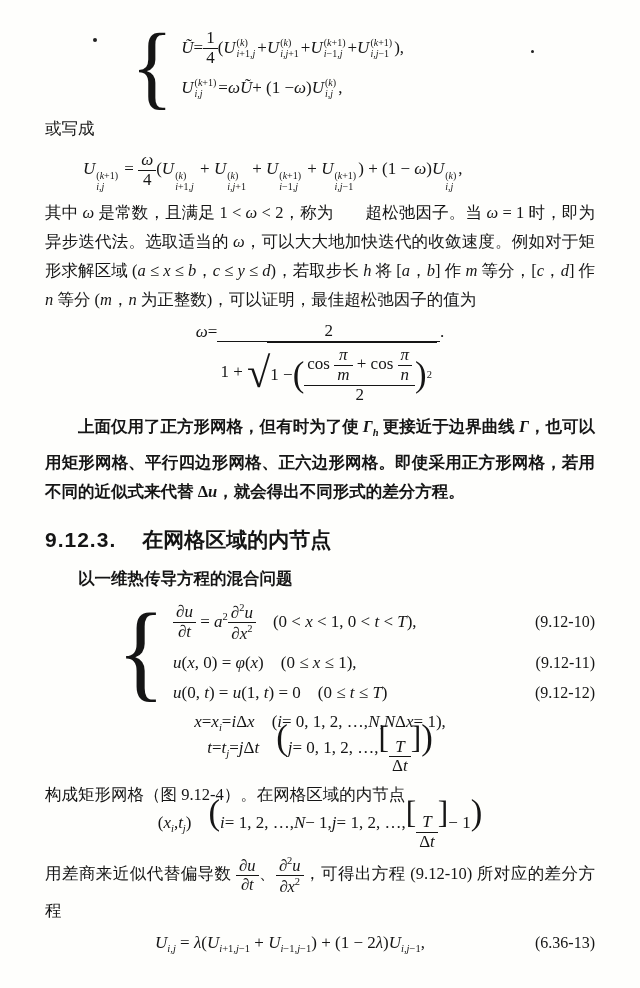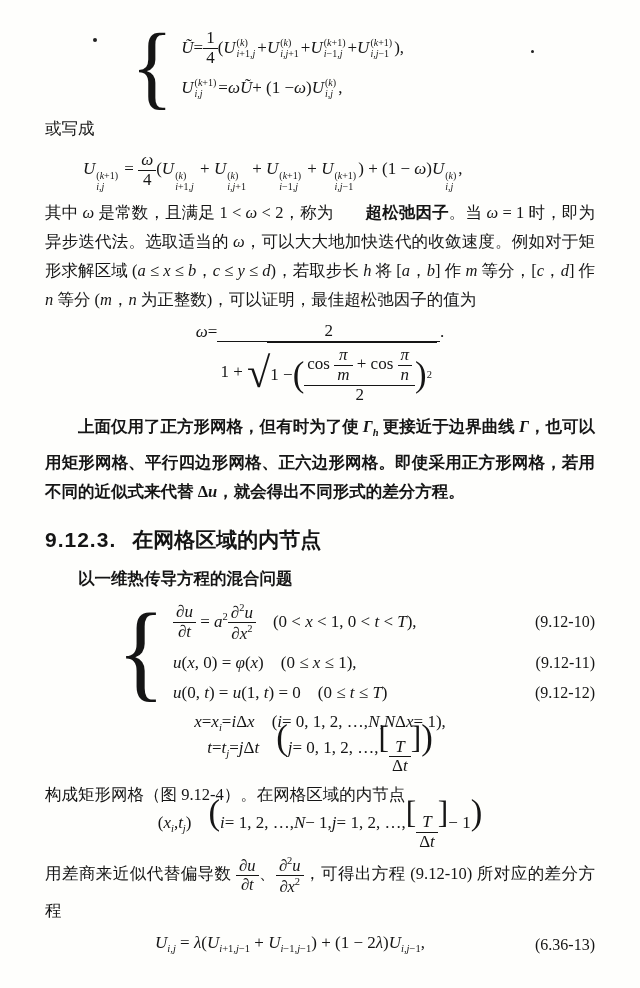--- a/index.html
+++ b/index.html
@@ -15,7 +15,7 @@
 
   .body-text{font-size:16.5px;line-height:29px;margin:0;text-align:justify;}
   .indent{text-indent:2em;font-weight:bold;}
-  b{font-family:"Liberation Sans","DejaVu Sans",sans-serif;font-weight:700;padding-left:32px;}
+  b{font-family:"Liberation Sans","DejaVu Sans",sans-serif;font-weight:400;padding-left:32px;}
 
   
   .eq{font-size:17px;}

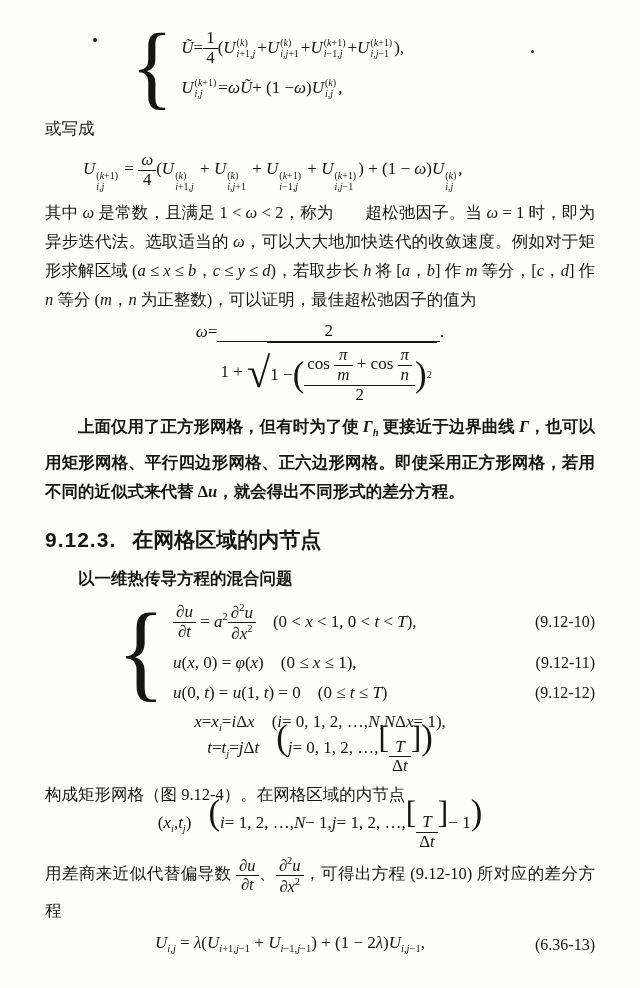--- a/index.html
+++ b/index.html
@@ -52,7 +52,7 @@
 
   .sec{margin:20px 0 10px 0;font-size:21px;font-weight:700;
        font-family:"Liberation Sans","DejaVu Sans",sans-serif;}
-  .sec .num{letter-spacing:1px;margin-right:16px;}
+  .sec .num{letter-spacing:1px;margin-right:26px;}
 </style>
 </head>
 <body>

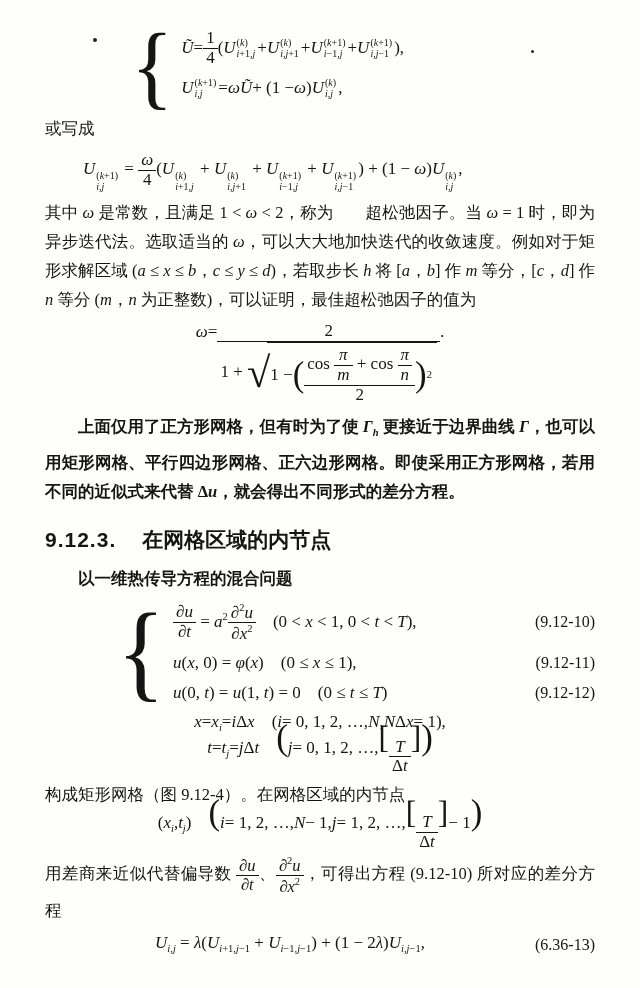--- a/index.html
+++ b/index.html
@@ -42,7 +42,7 @@
   .sys1 .eqline{min-height:40px;display:flex;align-items:center;}
   .eqrow{display:flex;align-items:center;margin:5px 0;}
   .eqrow .no{margin-left:auto;font-size:16px;white-space:nowrap;padding-left:10px;}
-  .eqrow13{display:flex;align-items:flex-end;margin:8px 0 4px 0;}
+  .eqrow13{display:flex;align-items:center;margin:8px 0 4px 0;}
   .eqrow13 .f{flex:1;text-align:center;}
   .eqrow13 .no{font-size:16px;white-space:nowrap;}
 

